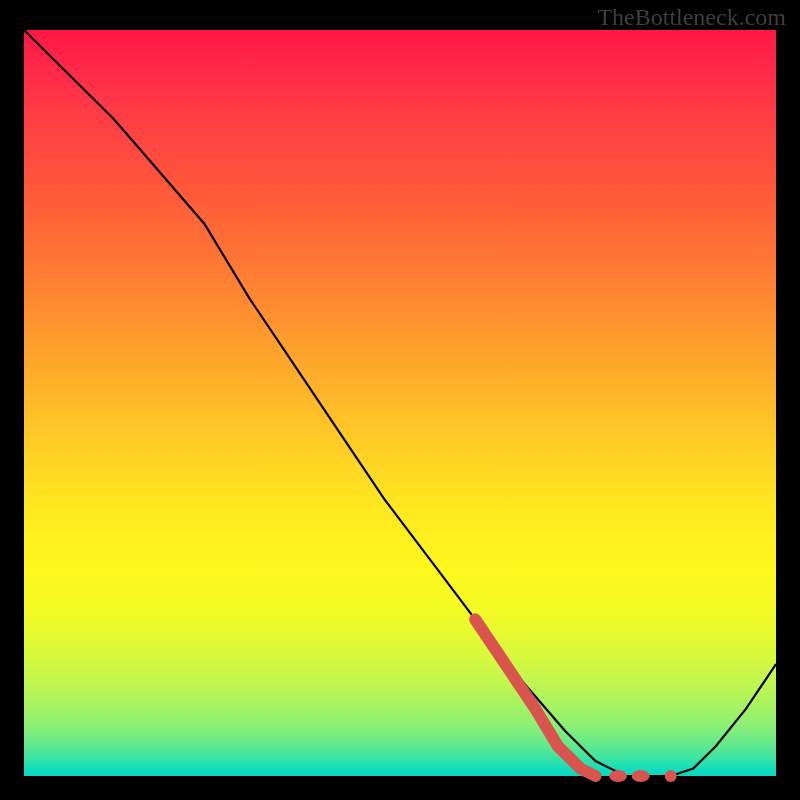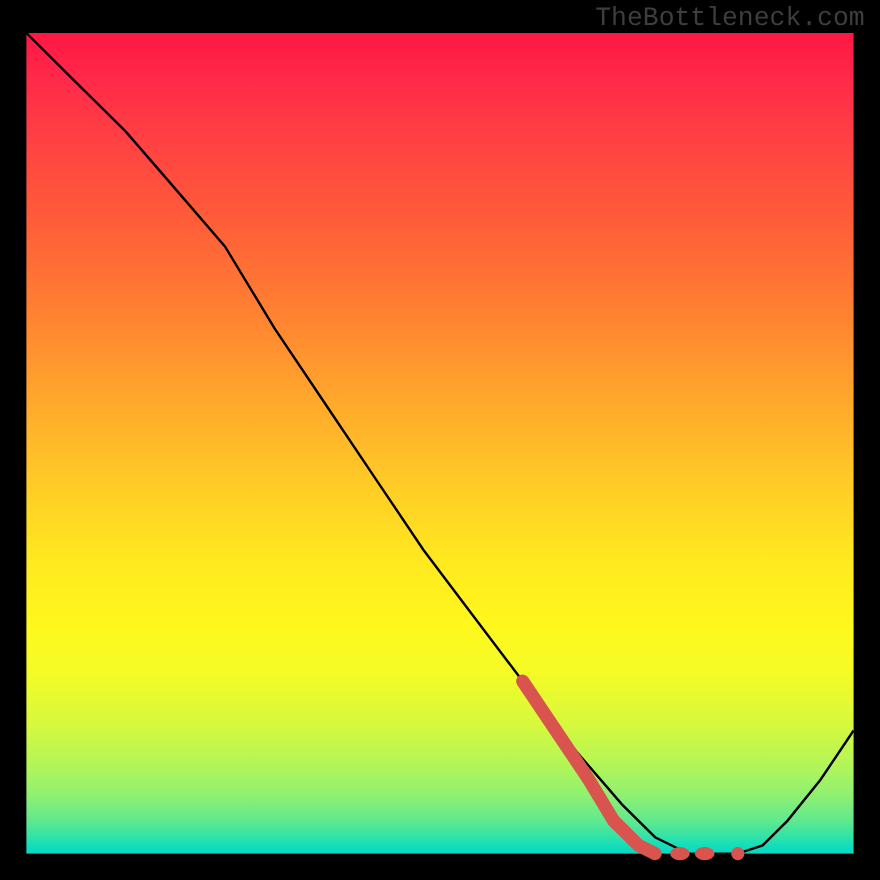--- a/index.html
+++ b/index.html
@@ -21,7 +21,7 @@
   top: 4px;
   right: 14px;
   color: #3e3e3e;
-  font-family: Liberation Mono, monospace;
+  font-family: Liberation Serif, serif;
   font-size: 24px;
   font-weight: 500;
   z-index: 5;

